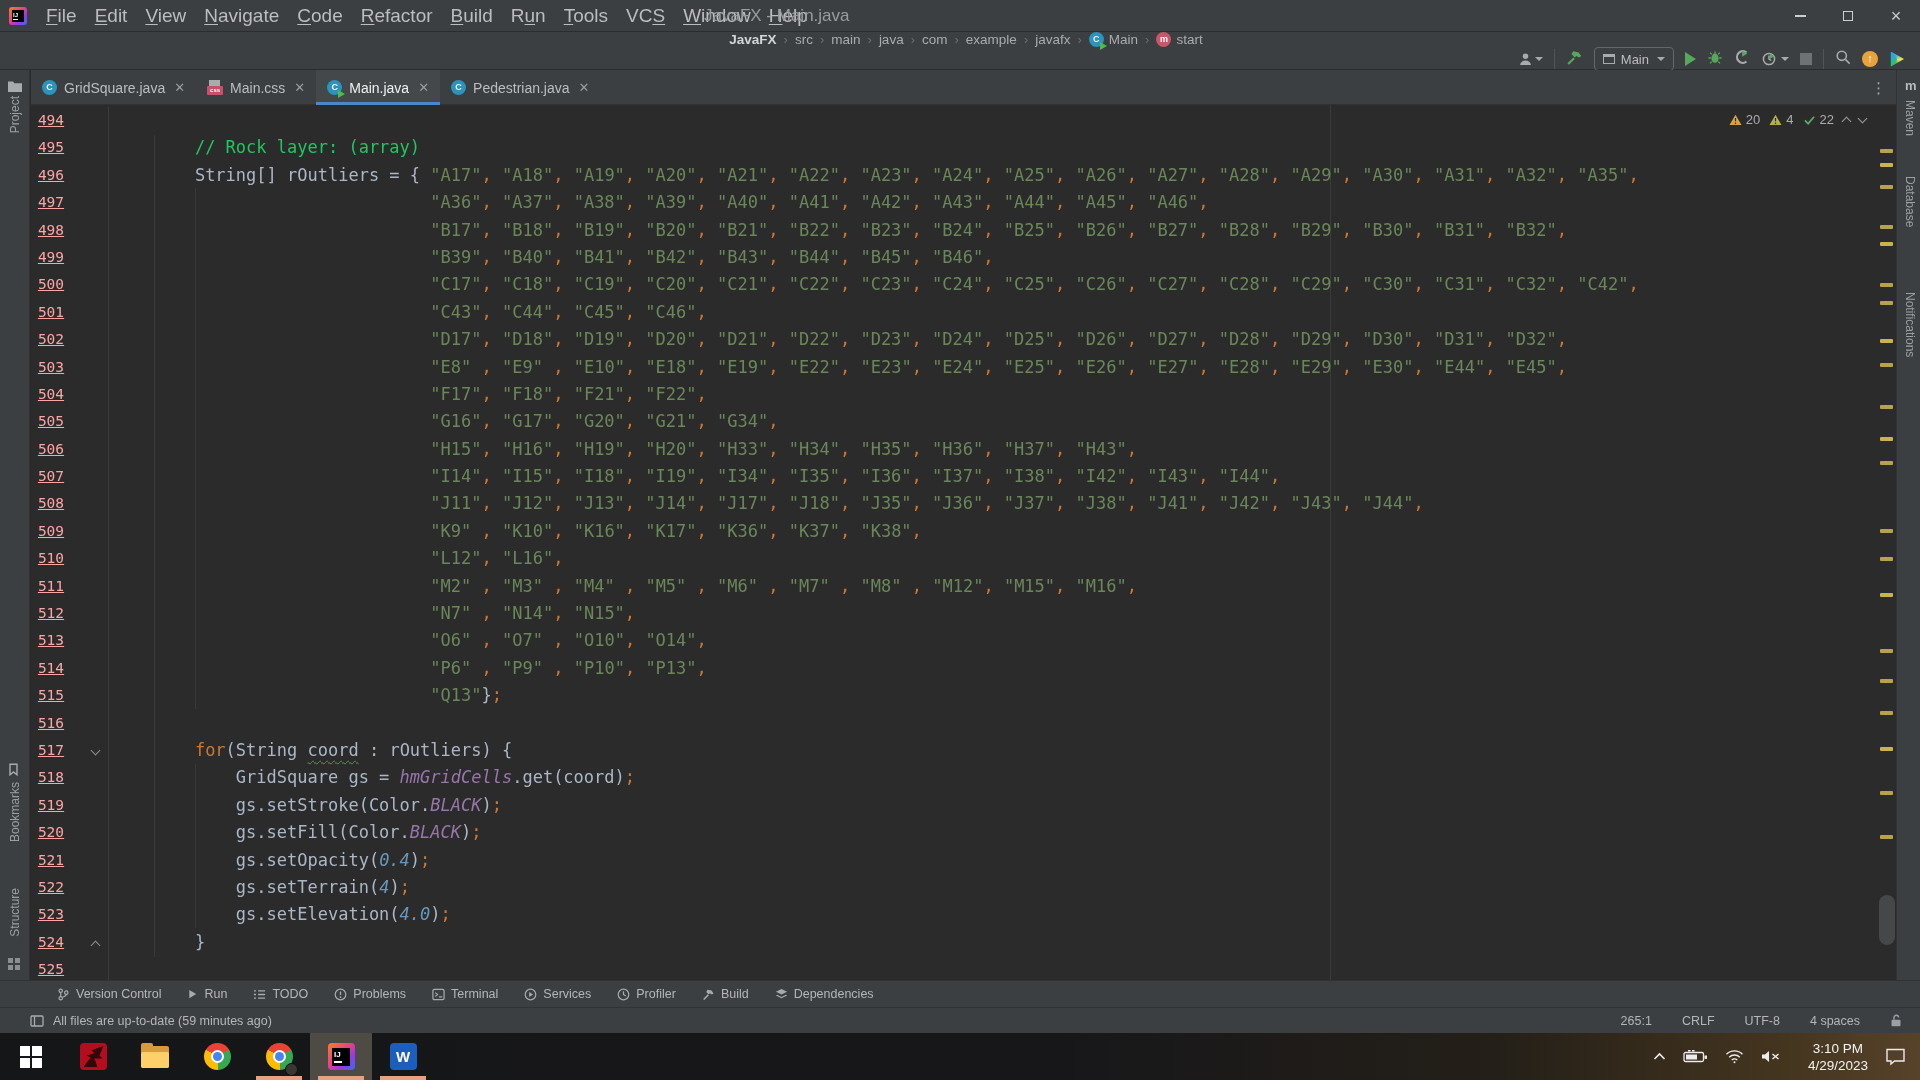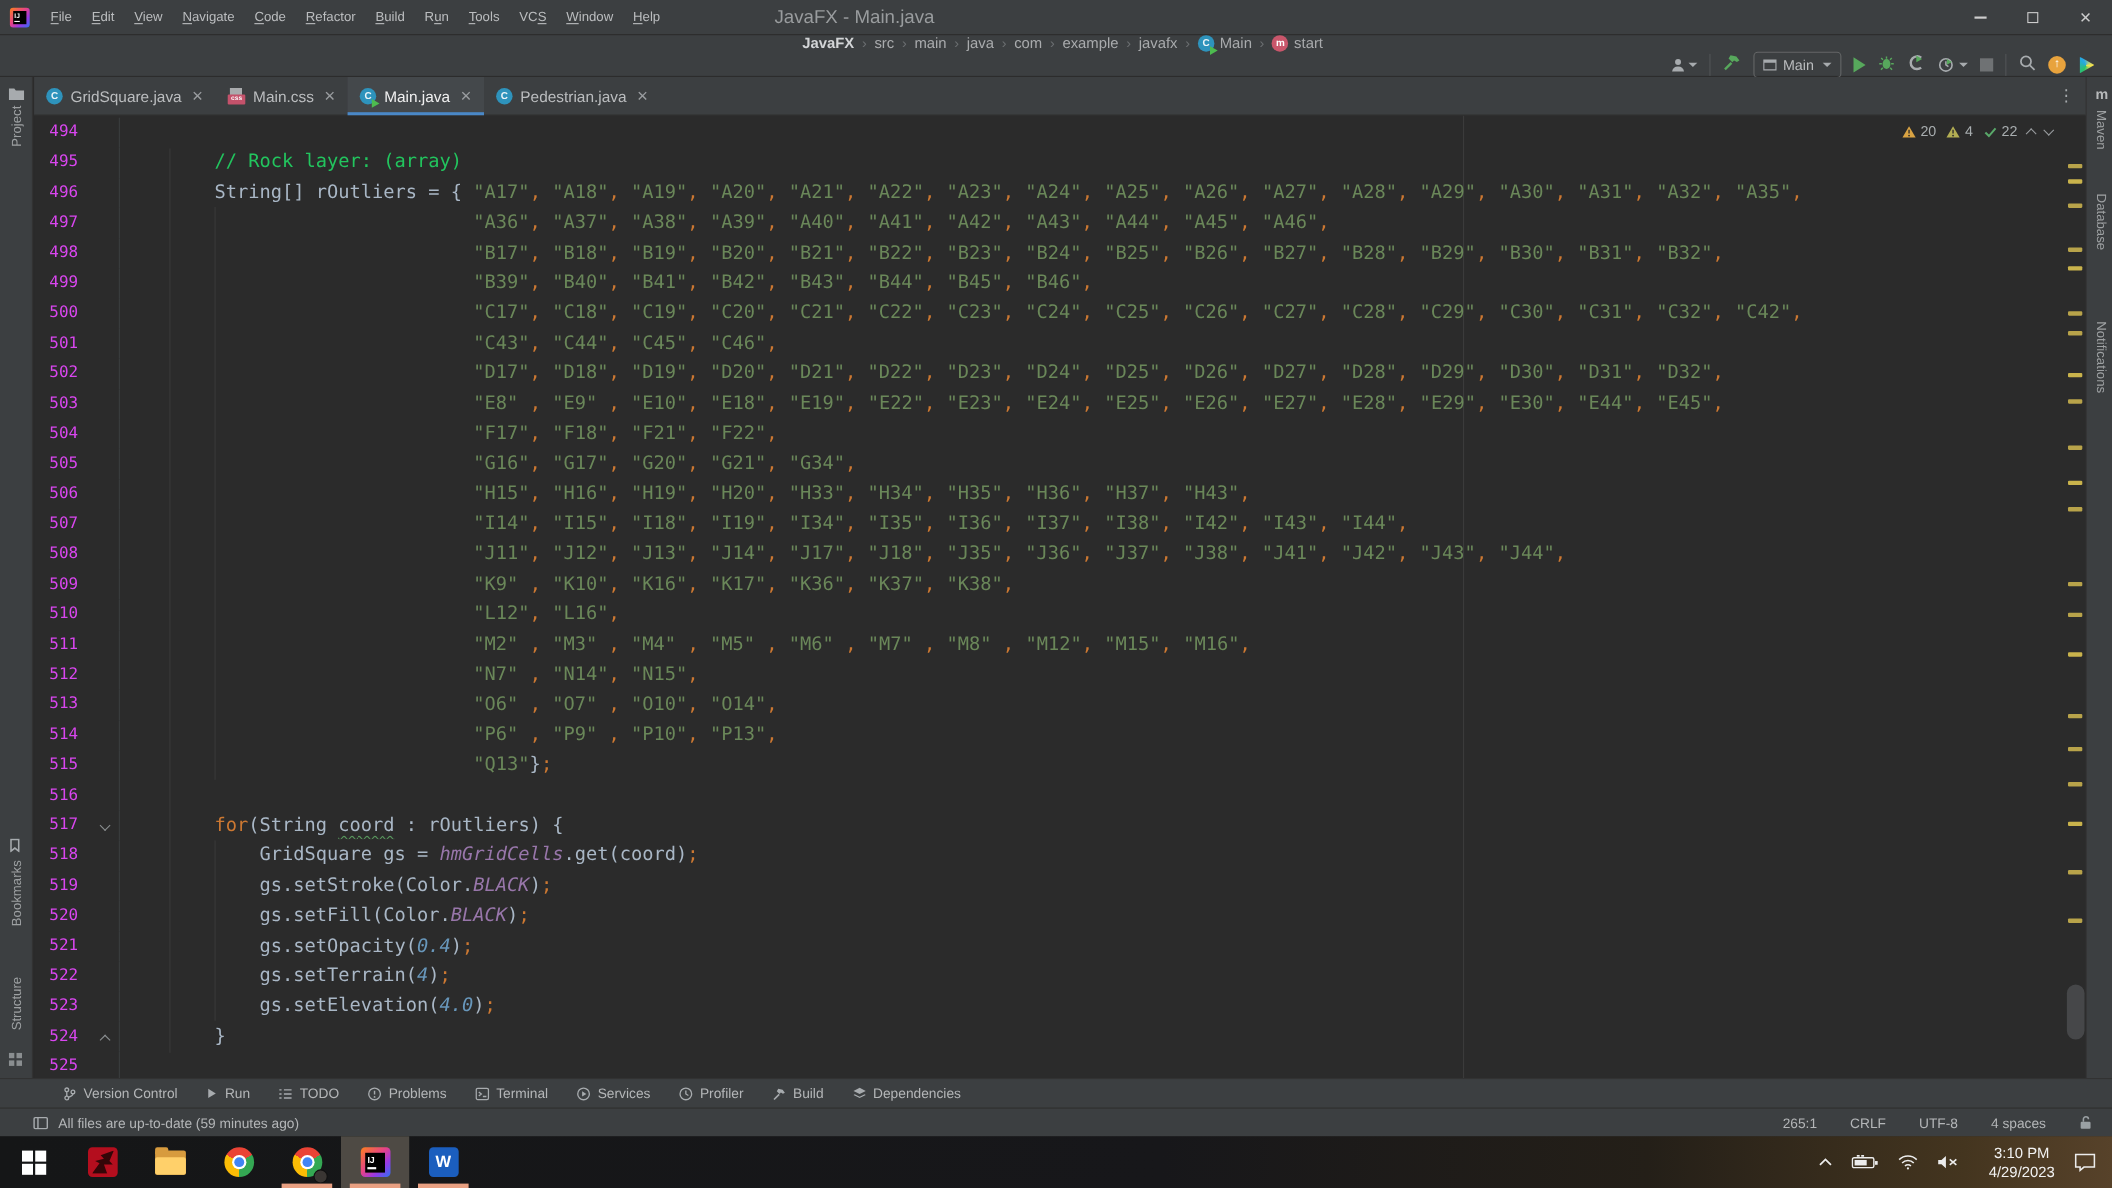--- a/index.html
+++ b/index.html
@@ -17,7 +17,7 @@
     color:#fff; font:bold 6px/8px "Liberation Sans",sans-serif; padding:1px 0 0 1px; }
   .app-logo .bar { position:absolute; left:4px; bottom:4.5px; width:5px; height:1.5px; background:#fff; }
   #menu-items { display:flex; }
-  .menu-item { padding:0 9px; font-size:12px; color:#BBBDBF; line-height:31px; cursor:default; }
+  .menu-item { padding:0 9px; font-size:19px; color:#BBBDBF; line-height:31px; cursor:default; }
   .menu-item u { text-underline-offset:2px; }
   #win-title { position:absolute; left:704px; top:0; line-height:32px; font-size:17px; color:#999C9E; }
   #win-controls { position:absolute; right:0; top:0; height:32px; display:flex; }

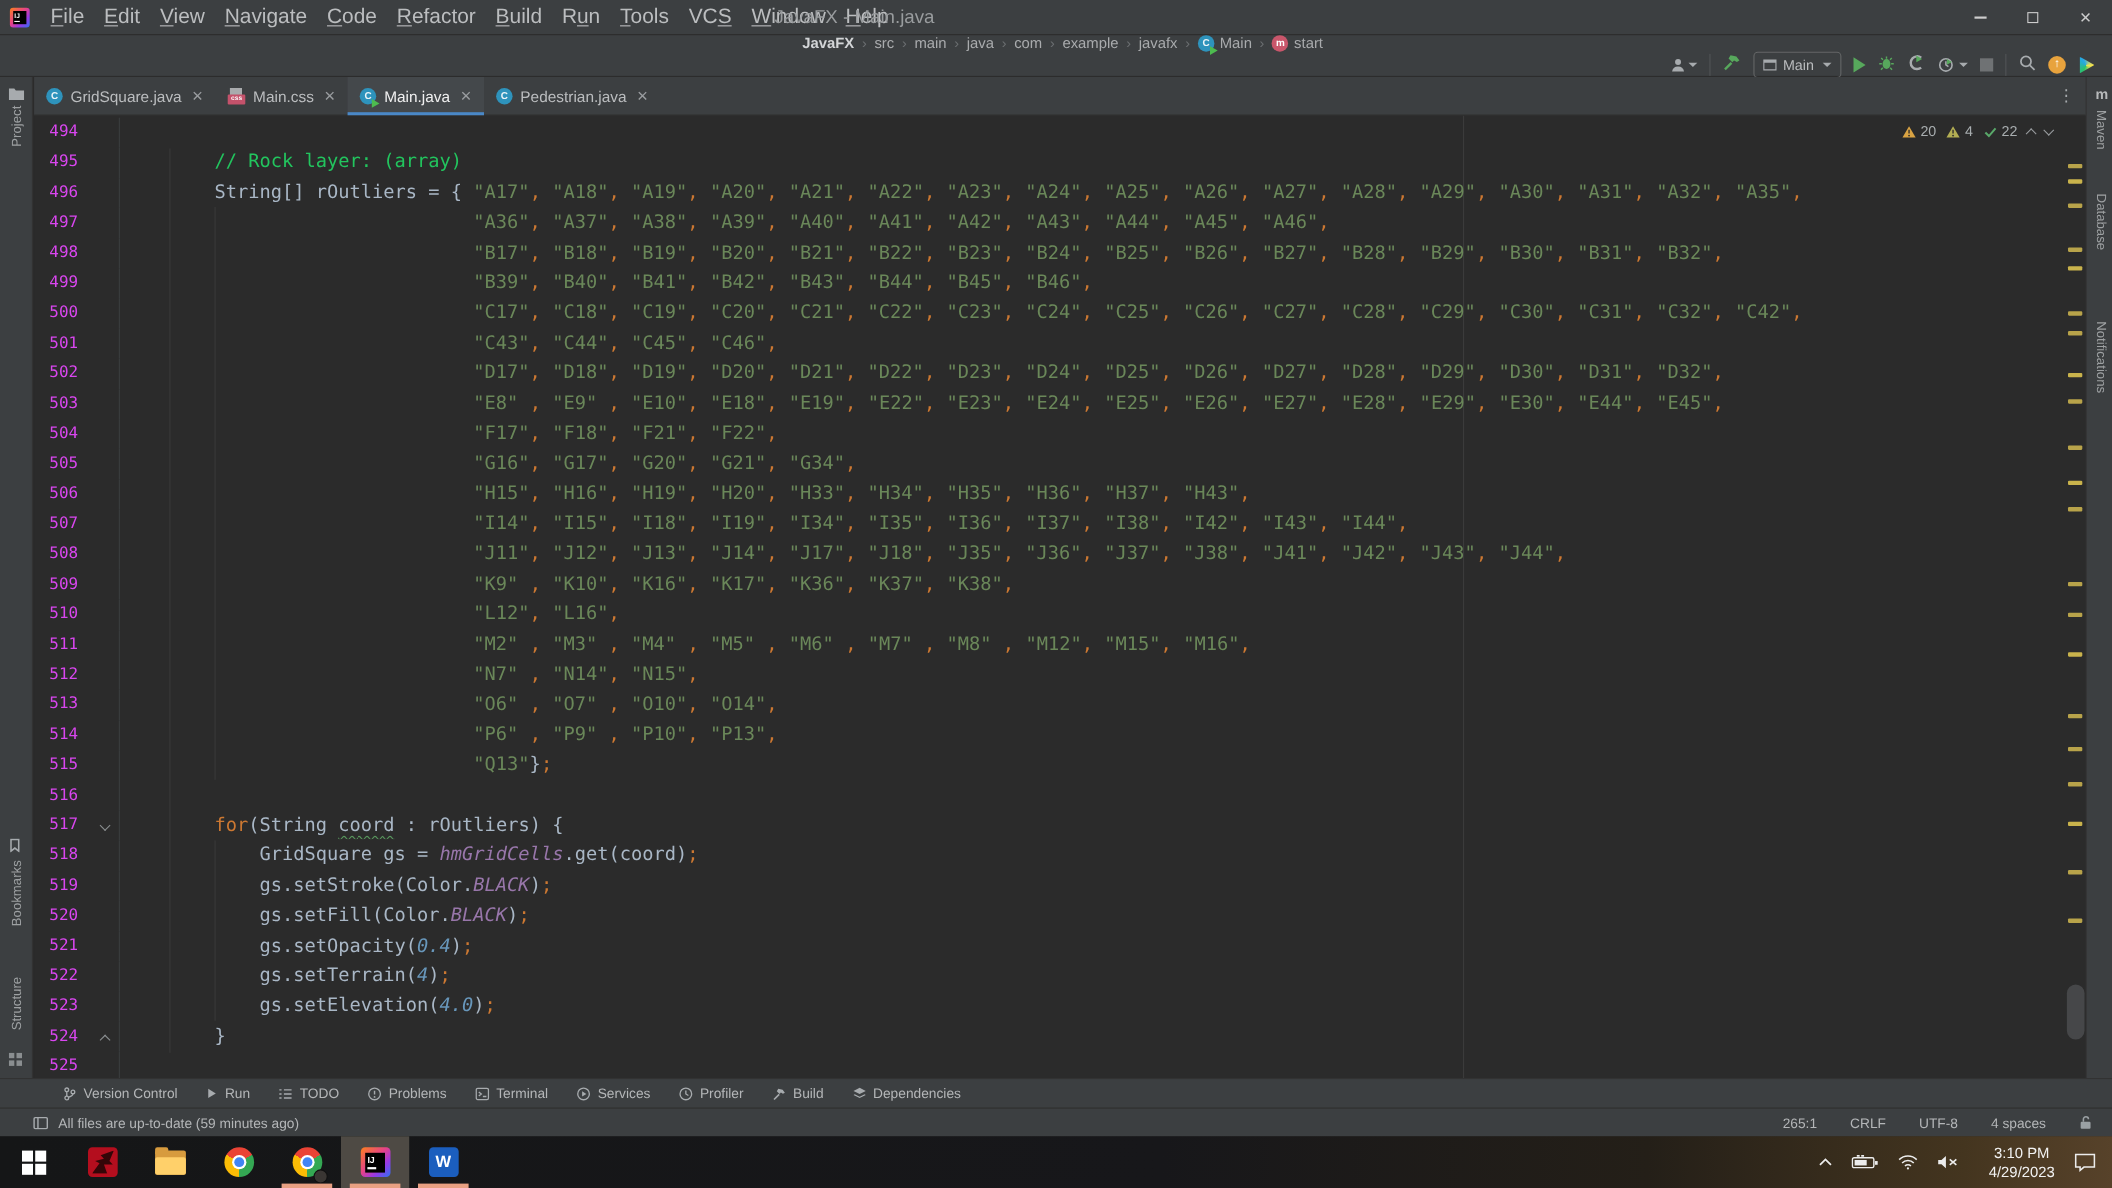--- a/index.html
+++ b/index.html
@@ -82,7 +82,7 @@
   #editor { position:absolute; left:31px; top:105px; width:1865px; height:875px; background:#2B2B2B; overflow:hidden; }
   #code-lines { position:absolute; left:0; top:2px; width:100%; }
   .line { display:flex; height:27.4px; }
-  .lnum { width:40px; text-align:right; color:#d946ef; font:14.5px/27.4px "DejaVu Sans Mono",monospace; flex:none; }
+  .lnum { width:40px; text-align:center; color:#fca5a5; font:14.5px/27.4px "DejaVu Sans Mono",monospace; flex:none;text-decoration:underline; }
   .lfold { width:38px; flex:none; border-right:1px solid #3A3D3F; position:relative; }
   .chev { position:absolute; right:9px; top:10px; width:7px; height:7px;
     border-right:1.6px solid #8A8E90; border-bottom:1.6px solid #8A8E90; }

